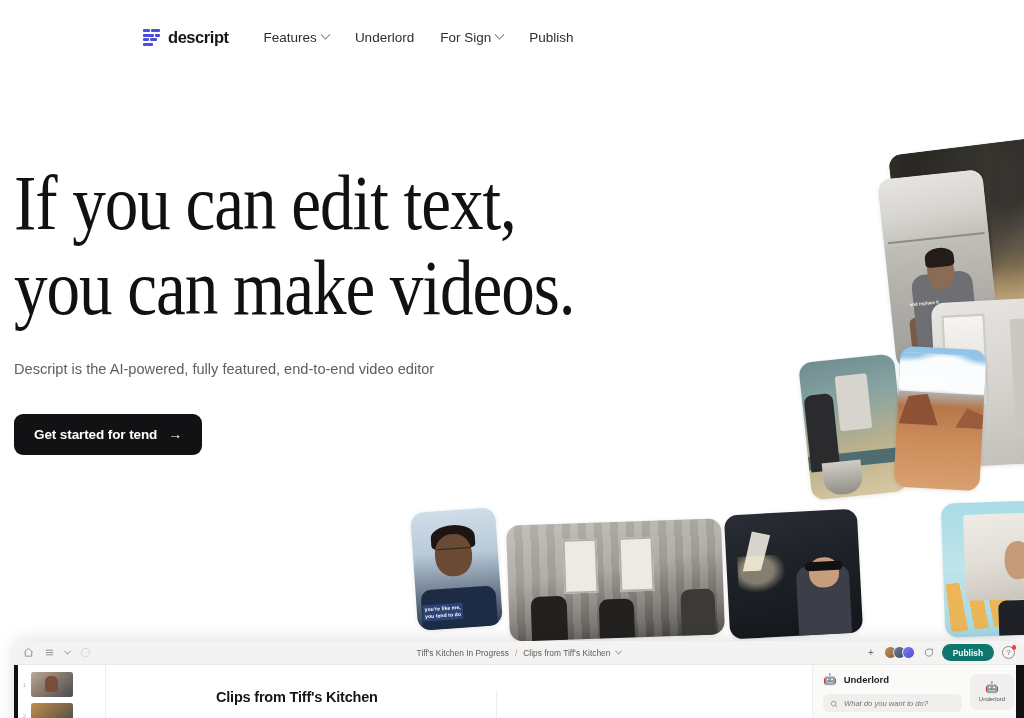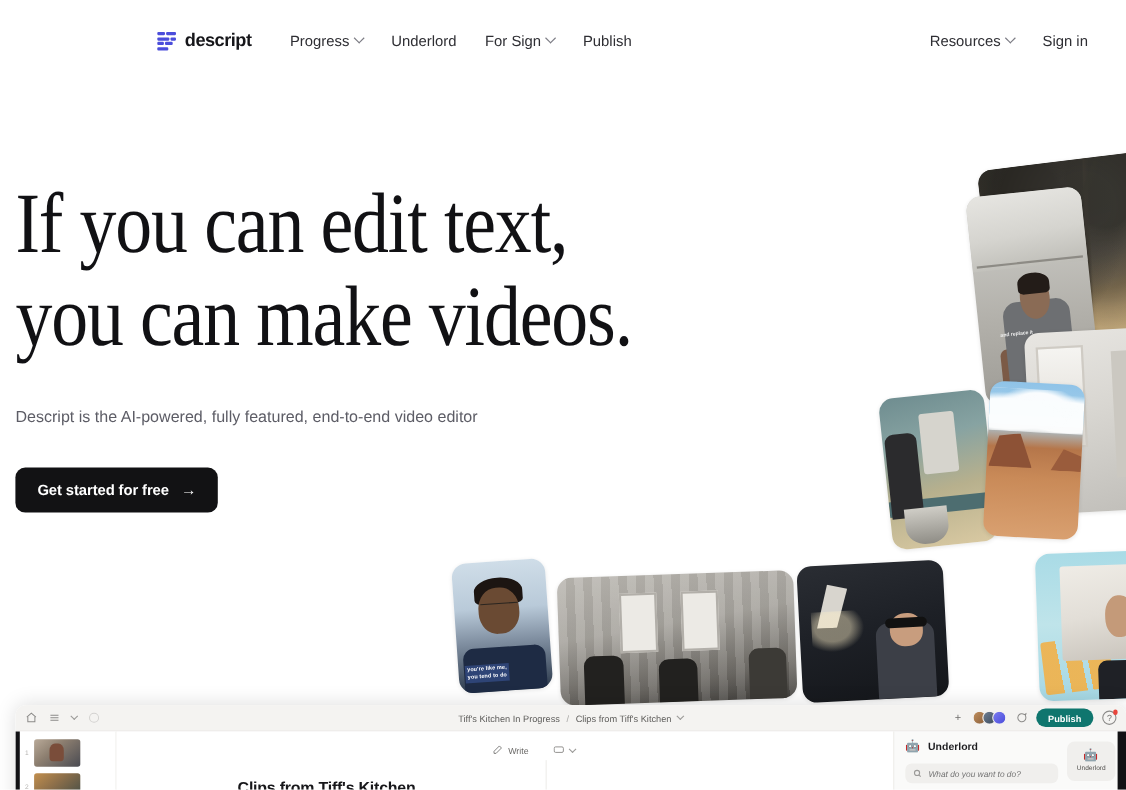--- a/index.html
+++ b/index.html
@@ -634,7 +634,7 @@
 
       <div class="nav-links">
         <div class="nav-item">
-          <span>Progress</span>
+          <span>Features</span>
           <span class="chev"></span>
         </div>
         <div class="nav-item">

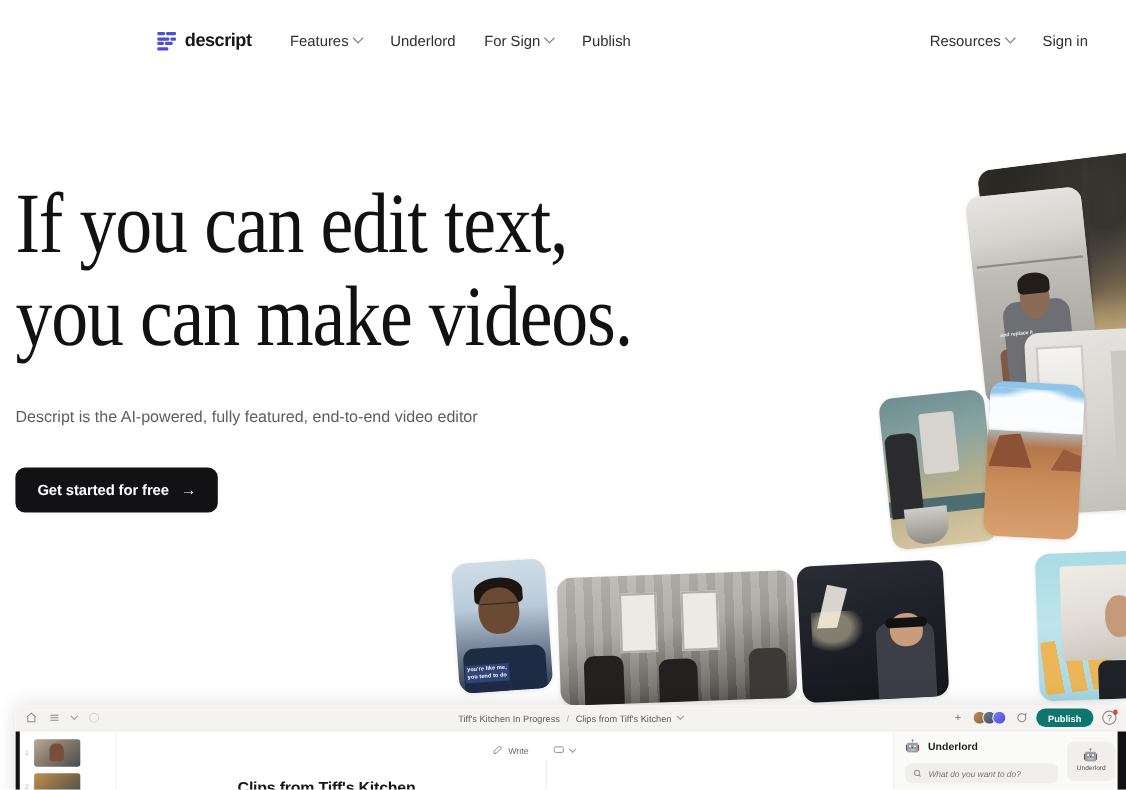--- a/index.html
+++ b/index.html
@@ -650,15 +650,6 @@
       </div>
     </div>
 
-    <div class="nav-right">
-      <div class="nav-item">
-        <span>Resources</span>
-        <span class="chev"></span>
-      </div>
-      <div class="nav-item">
-        <span>Sign in</span>
-      </div>
-    </div>
   </div>
 
   <div class="collage">

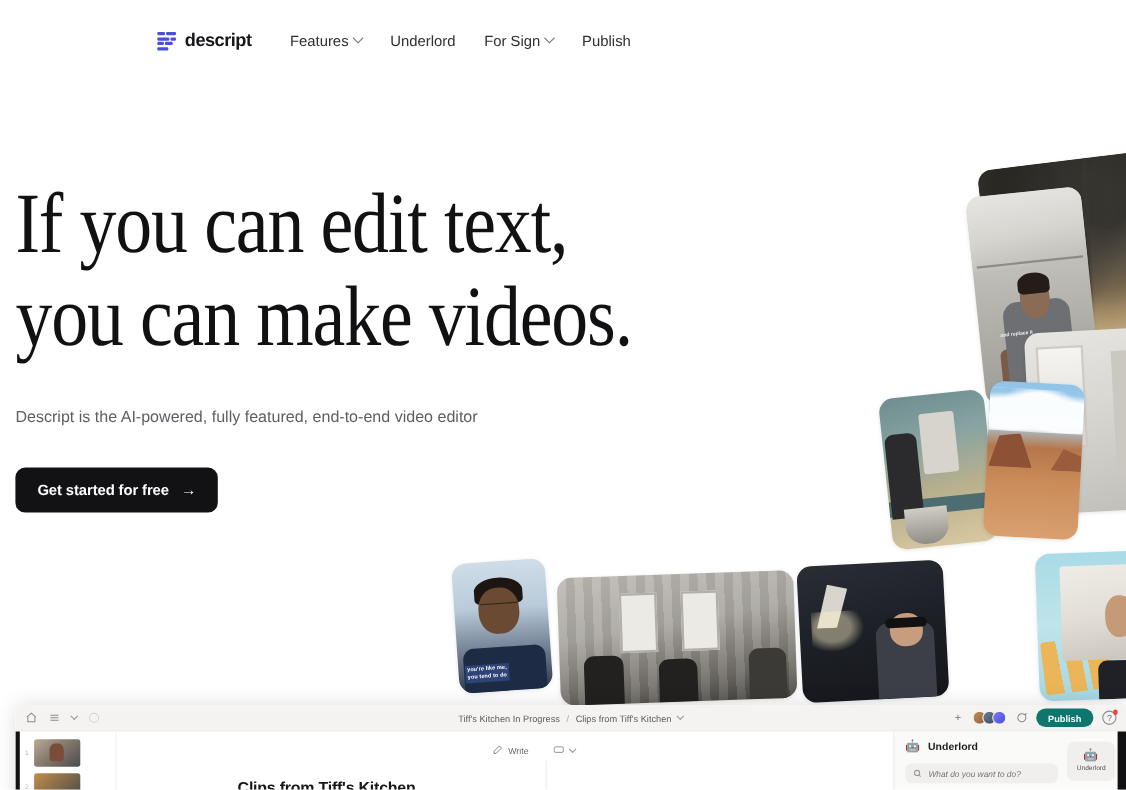--- a/index.html
+++ b/index.html
@@ -118,7 +118,7 @@
   .headline .l2 { display: block; }
 
   .subhead {
-    margin-top: 40px;
+    margin-top: 29px;
     font-size: 14.6px;
     line-height: 21.5px;
     color: #5d5d66;

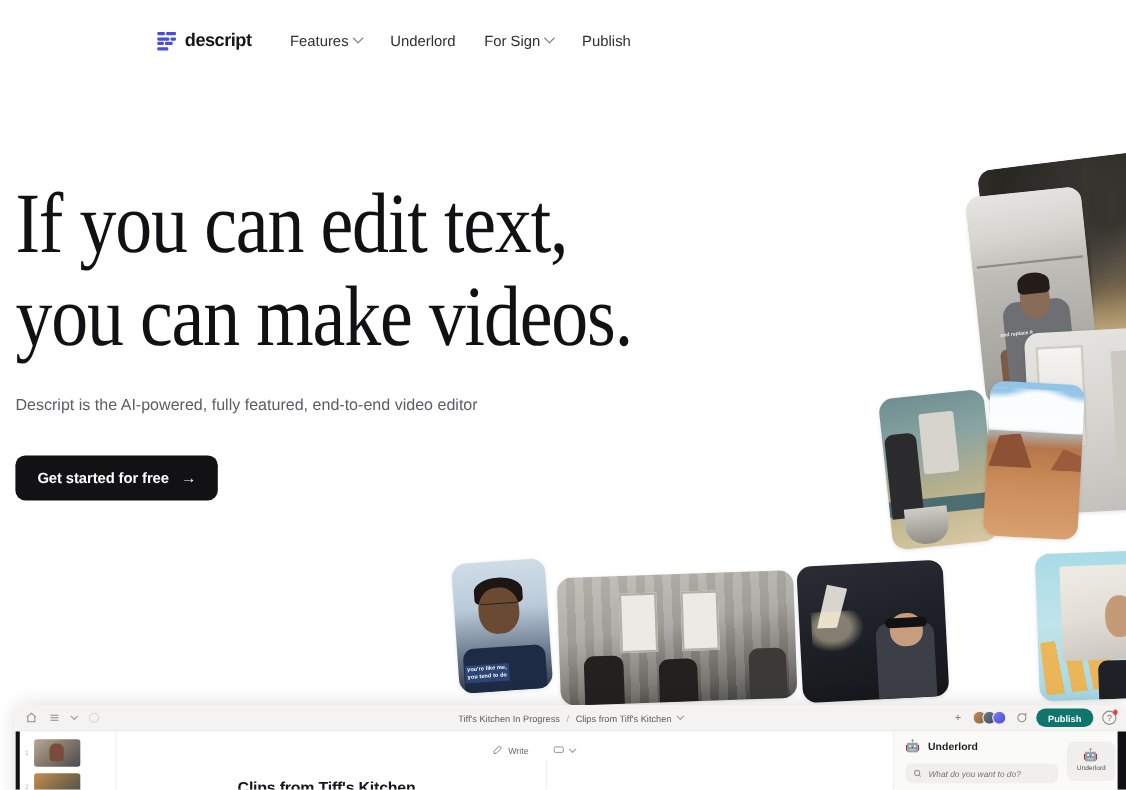--- a/index.html
+++ b/index.html
@@ -751,7 +751,7 @@
     </p>
 
     <button class="cta">
-      <span>Get started for free</span>
+      <span>Get started for tend</span>
       <span class="arrow">→</span>
     </button>
   </div>

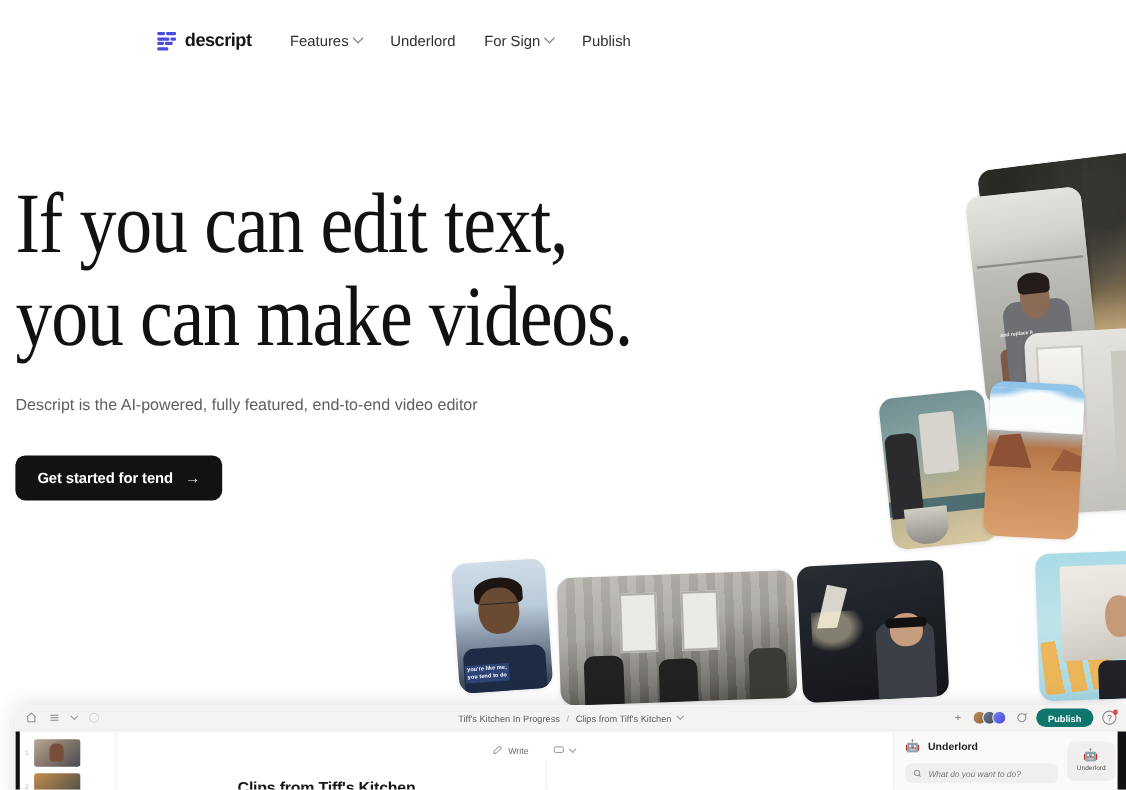--- a/index.html
+++ b/index.html
@@ -823,24 +823,6 @@
       </div>
 
       <div class="app-main">
-        <div class="main-toolbar">
-          <div class="tool">
-            <span>
-              <svg width="9" height="9" viewBox="0 0 24 24" fill="none" stroke="#6a6967" stroke-width="2">
-                <path d="M16 3l5 5L8 21H3v-5z"></path>
-              </svg>
-            </span>
-            <span>Write</span>
-          </div>
-          <div class="tool">
-            <span>
-              <svg width="10" height="9" viewBox="0 0 24 20" fill="none" stroke="#8b8a88" stroke-width="2">
-                <rect x="2" y="4" width="20" height="12" rx="3"></rect>
-              </svg>
-            </span>
-            <span class="mini-chev"></span>
-          </div>
-        </div>
         <div class="doc-title">Clips from Tiff's Kitchen</div>
         <div class="main-divider"></div>
       </div>

